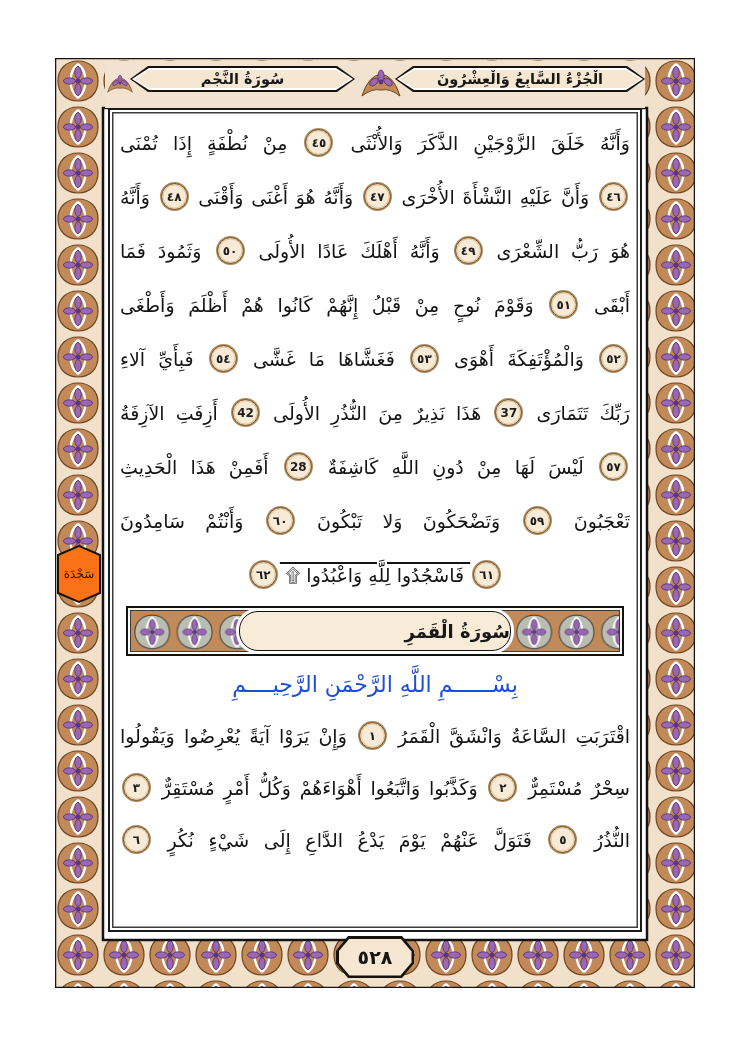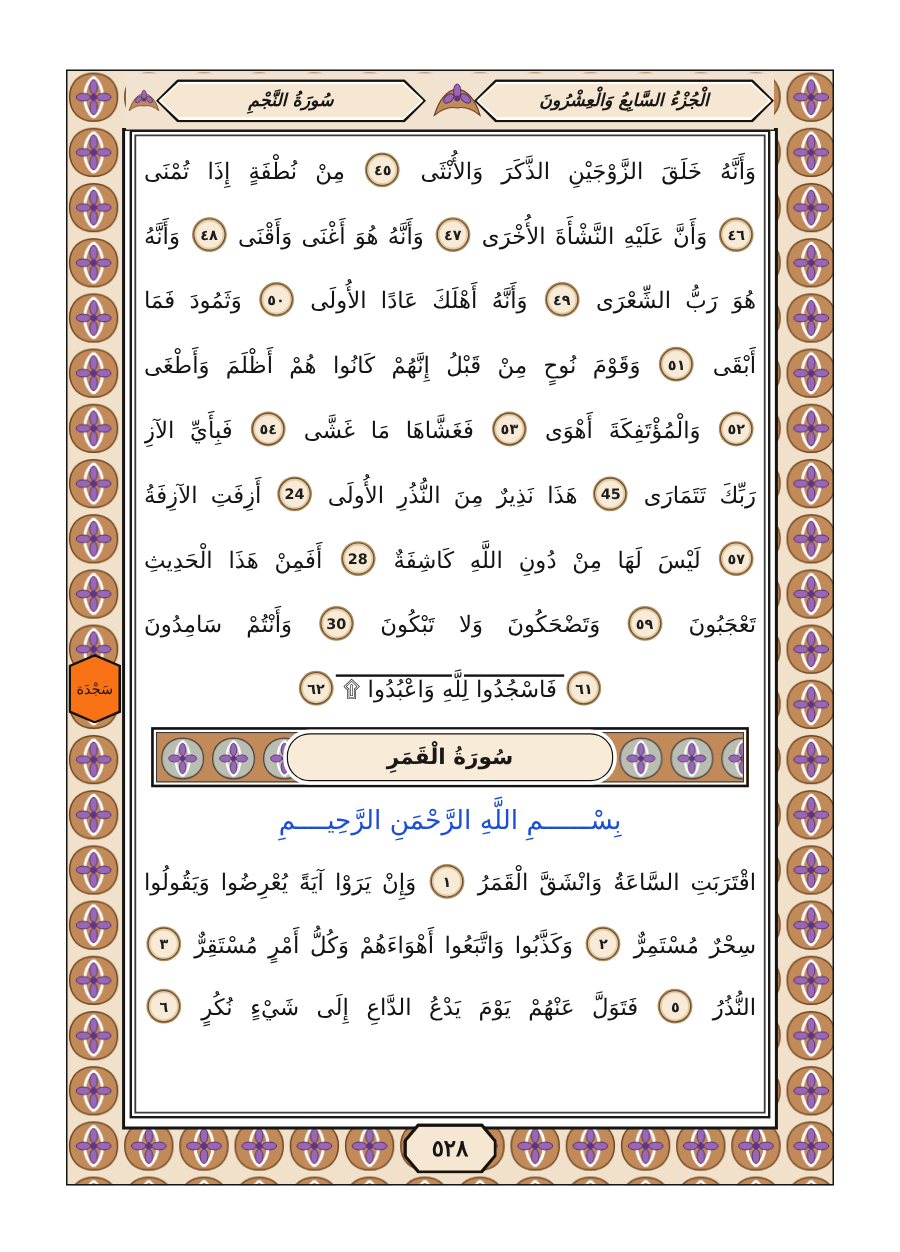--- a/index.html
+++ b/index.html
@@ -24,7 +24,7 @@
     position:absolute; left:50px; right:50px; top:3px; height:47px;
     background:#f2e3d0;
   }
-  .cart{ position:absolute; top:5px; height:36px;font-style:italic; }
+  .cart{ position:absolute; top:5px; height:26px; }
   .cart .c1{ position:absolute; inset:0; background:#17120c;
     clip-path:polygon(18px 0, calc(100% - 18px) 0, 100% 50%, calc(100% - 18px) 100%, 18px 100%, 0 50%); }
   .cart .c2{ position:absolute; inset:2px; background:#ffffff;

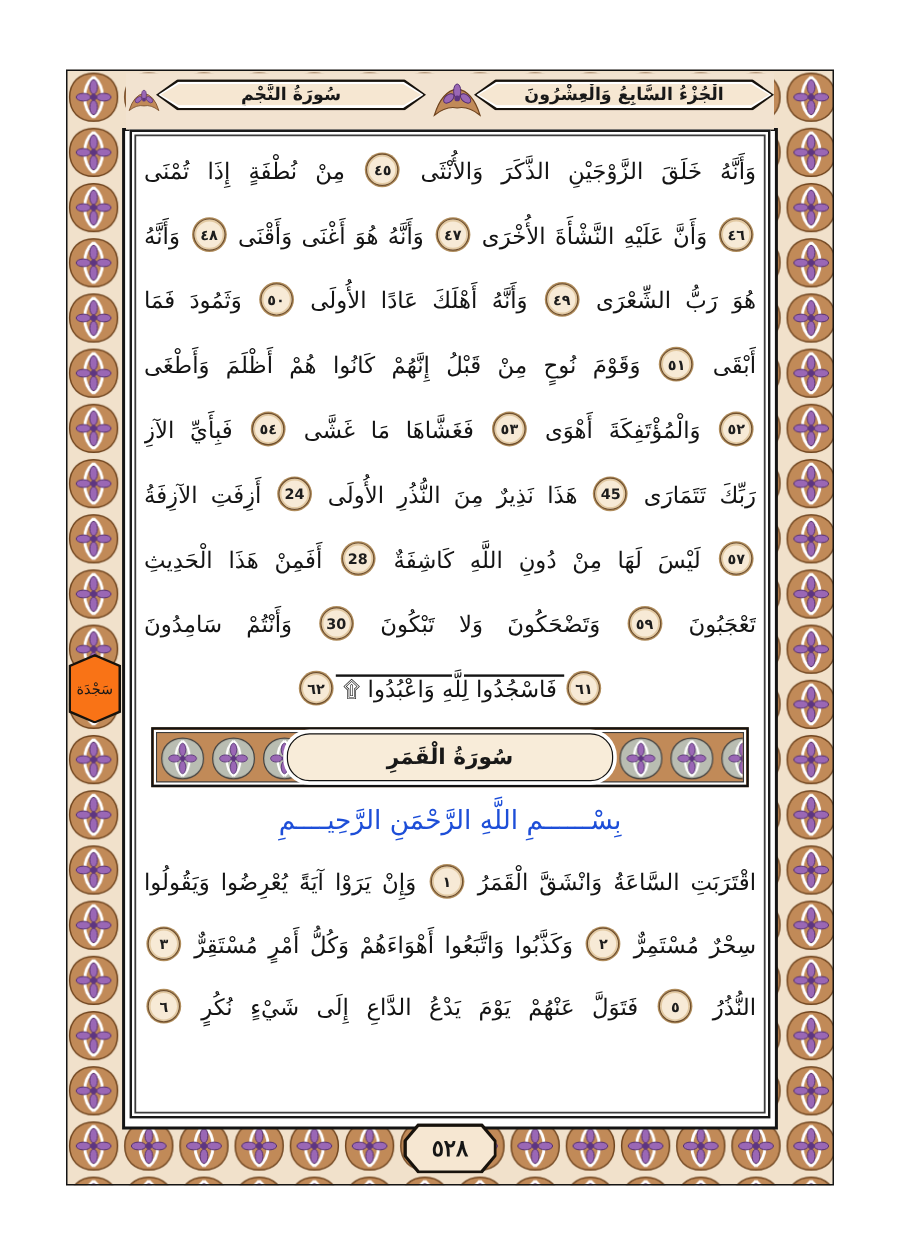--- a/index.html
+++ b/index.html
@@ -182,7 +182,7 @@
           <div class="qline"><span class="vmark">٤٦</span><span class="t"> وَأَنَّ عَلَيْهِ النَّشْأَةَ الأُخْرَى </span><span class="vmark">٤٧</span><span class="t"> وَأَنَّهُ هُوَ أَغْنَى وَأَقْنَى </span><span class="vmark">٤٨</span><span class="t"> وَأَنَّهُ</span></div>
           <div class="qline"><span class="t">هُوَ رَبُّ الشِّعْرَى </span><span class="vmark">٤٩</span><span class="t"> وَأَنَّهُ أَهْلَكَ عَادًا الأُولَى </span><span class="vmark">٥٠</span><span class="t"> وَثَمُودَ فَمَا</span></div>
           <div class="qline"><span class="t">أَبْقَى </span><span class="vmark">٥١</span><span class="t"> وَقَوْمَ نُوحٍ مِنْ قَبْلُ إِنَّهُمْ كَانُوا هُمْ أَظْلَمَ وَأَطْغَى</span></div>
-          <div class="qline"><span class="vmark">٥٢</span><span class="t"> وَالْمُؤْتَفِكَةَ أَهْوَى </span><span class="vmark">٥٣</span><span class="t"> فَغَشَّاهَا مَا غَشَّى </span><span class="vmark">٥٤</span><span class="t"> فَبِأَيِّ الآزِ</span></div>
+          <div class="qline"><span class="vmark">٥٢</span><span class="t"> وَالْمُؤْتَفِكَةَ أَهْوَى </span><span class="vmark">٥٣</span><span class="t"> فَغَشَّاهَا مَا غَشَّى </span><span class="vmark">٥٤</span><span class="t"> فَبِأَيِّ آلاءِ</span></div>
           <div class="qline"><span class="t">رَبِّكَ تَتَمَارَى </span><span class="vmark">45</span><span class="t"> هَذَا نَذِيرٌ مِنَ النُّذُرِ الأُولَى </span><span class="vmark">24</span><span class="t"> أَزِفَتِ الآزِفَةُ</span></div>
           <div class="qline"><span class="vmark">٥٧</span><span class="t"> لَيْسَ لَهَا مِنْ دُونِ اللَّهِ كَاشِفَةٌ </span><span class="vmark">28</span><span class="t"> أَفَمِنْ هَذَا الْحَدِيثِ</span></div>
           <div class="qline"><span class="t">تَعْجَبُونَ </span><span class="vmark">٥٩</span><span class="t"> وَتَضْحَكُونَ وَلا تَبْكُونَ </span><span class="vmark">30</span><span class="t"> وَأَنْتُمْ سَامِدُونَ</span></div>

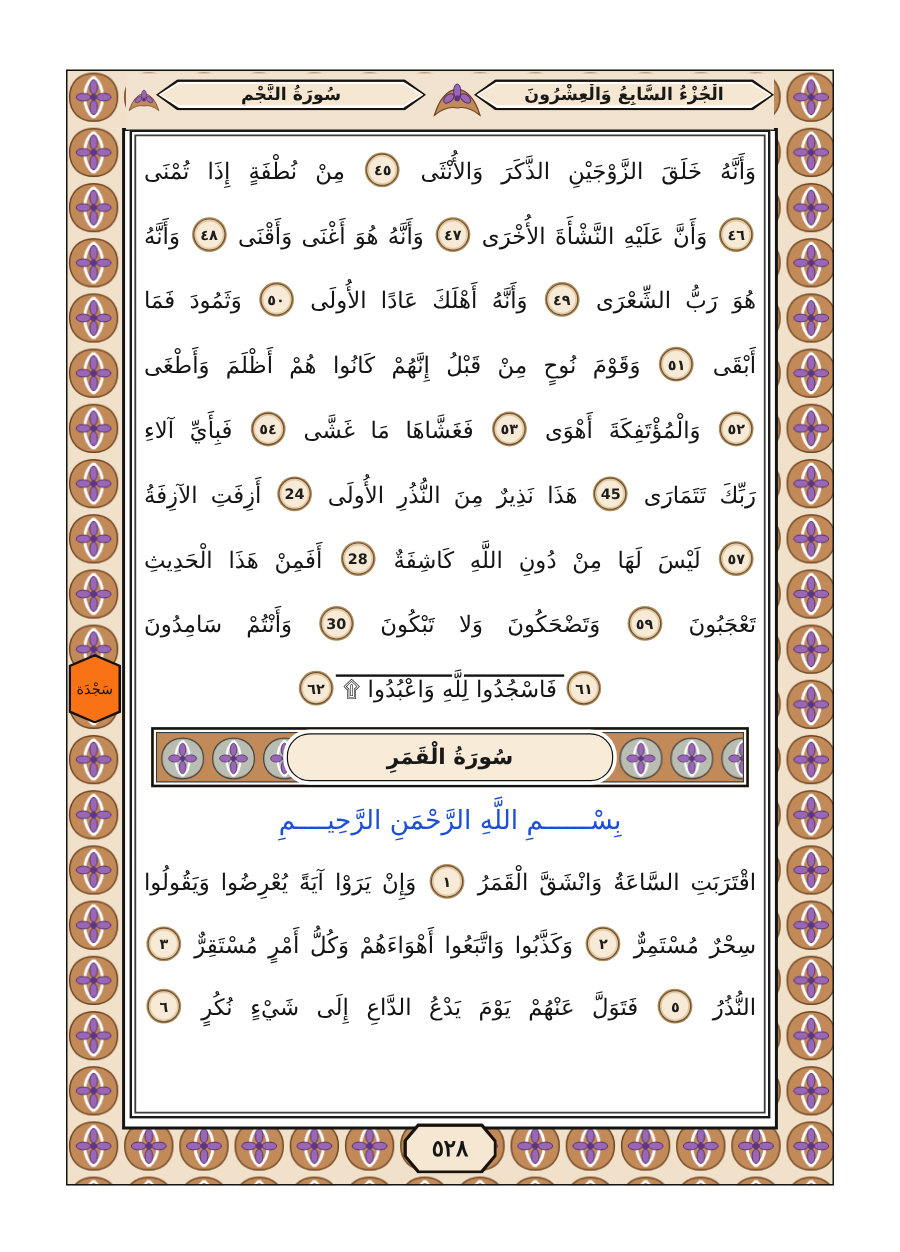--- a/index.html
+++ b/index.html
@@ -183,7 +183,7 @@
           <div class="qline"><span class="t">هُوَ رَبُّ الشِّعْرَى </span><span class="vmark">٤٩</span><span class="t"> وَأَنَّهُ أَهْلَكَ عَادًا الأُولَى </span><span class="vmark">٥٠</span><span class="t"> وَثَمُودَ فَمَا</span></div>
           <div class="qline"><span class="t">أَبْقَى </span><span class="vmark">٥١</span><span class="t"> وَقَوْمَ نُوحٍ مِنْ قَبْلُ إِنَّهُمْ كَانُوا هُمْ أَظْلَمَ وَأَطْغَى</span></div>
           <div class="qline"><span class="vmark">٥٢</span><span class="t"> وَالْمُؤْتَفِكَةَ أَهْوَى </span><span class="vmark">٥٣</span><span class="t"> فَغَشَّاهَا مَا غَشَّى </span><span class="vmark">٥٤</span><span class="t"> فَبِأَيِّ آلاءِ</span></div>
-          <div class="qline"><span class="t">رَبِّكَ تَتَمَارَى </span><span class="vmark">45</span><span class="t"> هَذَا نَذِيرٌ مِنَ النُّذُرِ الأُولَى </span><span class="vmark">24</span><span class="t"> أَزِفَتِ الآزِفَةُ</span></div>
+          <div class="qline"><span class="t">رَبِّكَ تَتَمَارَى </span><span class="vmark">45</span><span class="t"> هَذَا نَذِيرٌ مِنَ النُّذُرِ الأُولَى </span><span class="vmark">42</span><span class="t"> أَزِفَتِ الآزِفَةُ</span></div>
           <div class="qline"><span class="vmark">٥٧</span><span class="t"> لَيْسَ لَهَا مِنْ دُونِ اللَّهِ كَاشِفَةٌ </span><span class="vmark">28</span><span class="t"> أَفَمِنْ هَذَا الْحَدِيثِ</span></div>
           <div class="qline"><span class="t">تَعْجَبُونَ </span><span class="vmark">٥٩</span><span class="t"> وَتَضْحَكُونَ وَلا تَبْكُونَ </span><span class="vmark">30</span><span class="t"> وَأَنْتُمْ سَامِدُونَ</span></div>
           <div class="qline center sajline"><span class="vmark">٦١</span><span class="t"> فَاسْجُدُوا لِلَّهِ وَاعْبُدُوا ۩ </span><span class="vmark">٦٢</span></div>

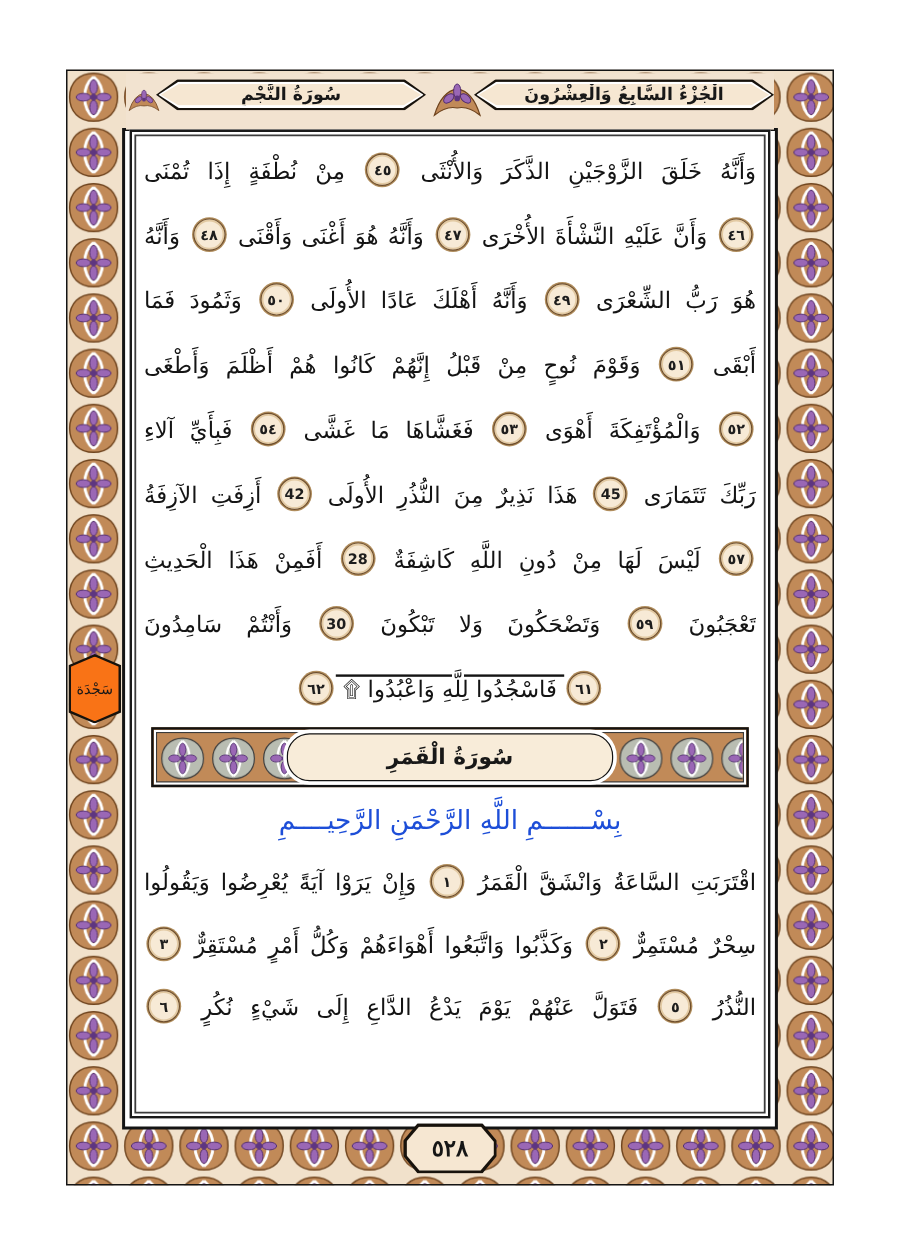--- a/index.html
+++ b/index.html
@@ -183,7 +183,7 @@
           <div class="qline"><span class="t">هُوَ رَبُّ الشِّعْرَى </span><span class="vmark">٤٩</span><span class="t"> وَأَنَّهُ أَهْلَكَ عَادًا الأُولَى </span><span class="vmark">٥٠</span><span class="t"> وَثَمُودَ فَمَا</span></div>
           <div class="qline"><span class="t">أَبْقَى </span><span class="vmark">٥١</span><span class="t"> وَقَوْمَ نُوحٍ مِنْ قَبْلُ إِنَّهُمْ كَانُوا هُمْ أَظْلَمَ وَأَطْغَى</span></div>
           <div class="qline"><span class="vmark">٥٢</span><span class="t"> وَالْمُؤْتَفِكَةَ أَهْوَى </span><span class="vmark">٥٣</span><span class="t"> فَغَشَّاهَا مَا غَشَّى </span><span class="vmark">٥٤</span><span class="t"> فَبِأَيِّ آلاءِ</span></div>
-          <div class="qline"><span class="t">رَبِّكَ تَتَمَارَى </span><span class="vmark">45</span><span class="t"> هَذَا نَذِيرٌ مِنَ النُّذُرِ الأُولَى </span><span class="vmark">42</span><span class="t"> أَزِفَتِ الآزِفَةُ</span></div>
+          <div class="qline"><span class="t">رَبِّكَ تَتَمَارَى </span><span class="vmark">37</span><span class="t"> هَذَا نَذِيرٌ مِنَ النُّذُرِ الأُولَى </span><span class="vmark">42</span><span class="t"> أَزِفَتِ الآزِفَةُ</span></div>
           <div class="qline"><span class="vmark">٥٧</span><span class="t"> لَيْسَ لَهَا مِنْ دُونِ اللَّهِ كَاشِفَةٌ </span><span class="vmark">28</span><span class="t"> أَفَمِنْ هَذَا الْحَدِيثِ</span></div>
           <div class="qline"><span class="t">تَعْجَبُونَ </span><span class="vmark">٥٩</span><span class="t"> وَتَضْحَكُونَ وَلا تَبْكُونَ </span><span class="vmark">30</span><span class="t"> وَأَنْتُمْ سَامِدُونَ</span></div>
           <div class="qline center sajline"><span class="vmark">٦١</span><span class="t"> فَاسْجُدُوا لِلَّهِ وَاعْبُدُوا ۩ </span><span class="vmark">٦٢</span></div>

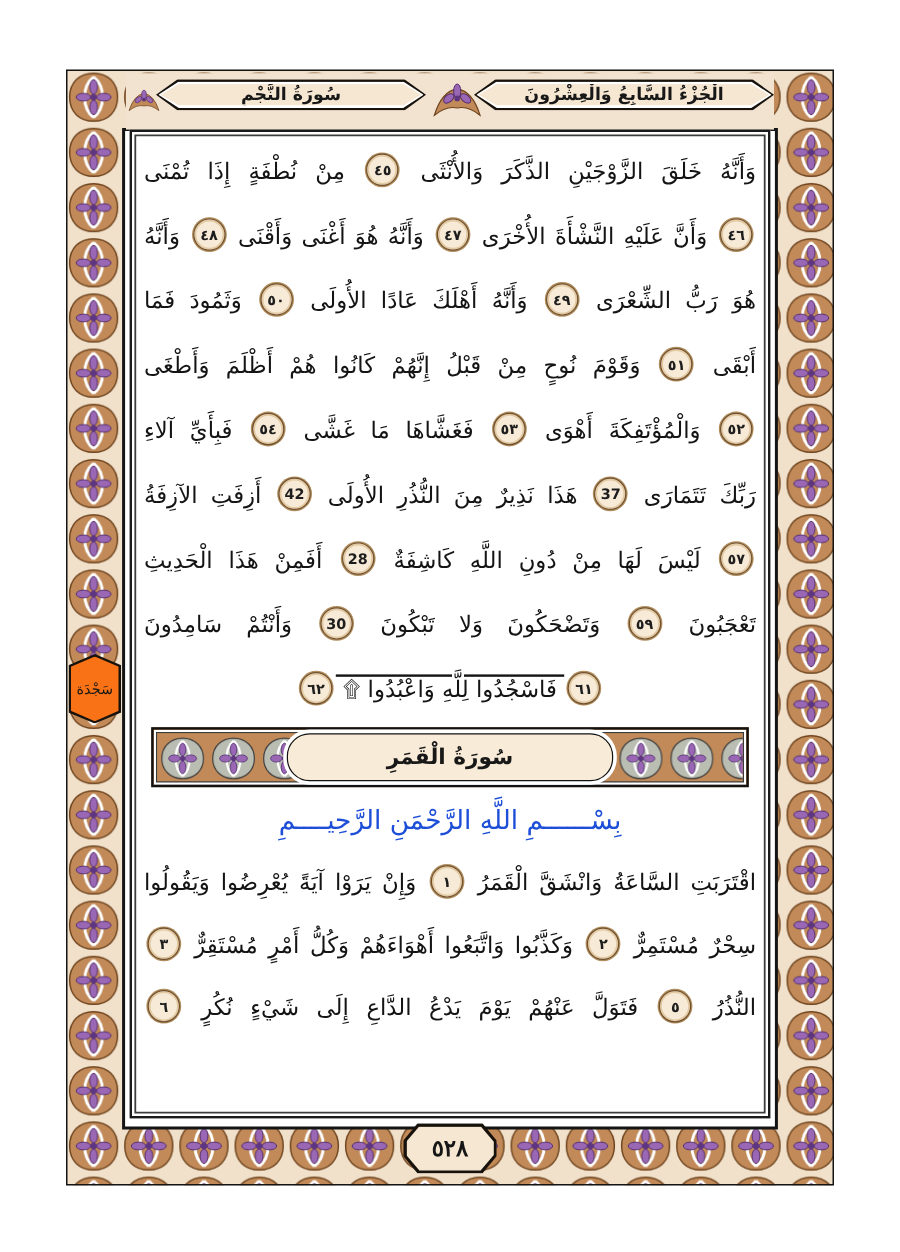--- a/index.html
+++ b/index.html
@@ -185,7 +185,7 @@
           <div class="qline"><span class="vmark">٥٢</span><span class="t"> وَالْمُؤْتَفِكَةَ أَهْوَى </span><span class="vmark">٥٣</span><span class="t"> فَغَشَّاهَا مَا غَشَّى </span><span class="vmark">٥٤</span><span class="t"> فَبِأَيِّ آلاءِ</span></div>
           <div class="qline"><span class="t">رَبِّكَ تَتَمَارَى </span><span class="vmark">37</span><span class="t"> هَذَا نَذِيرٌ مِنَ النُّذُرِ الأُولَى </span><span class="vmark">42</span><span class="t"> أَزِفَتِ الآزِفَةُ</span></div>
           <div class="qline"><span class="vmark">٥٧</span><span class="t"> لَيْسَ لَهَا مِنْ دُونِ اللَّهِ كَاشِفَةٌ </span><span class="vmark">28</span><span class="t"> أَفَمِنْ هَذَا الْحَدِيثِ</span></div>
-          <div class="qline"><span class="t">تَعْجَبُونَ </span><span class="vmark">٥٩</span><span class="t"> وَتَضْحَكُونَ وَلا تَبْكُونَ </span><span class="vmark">30</span><span class="t"> وَأَنْتُمْ سَامِدُونَ</span></div>
+          <div class="qline"><span class="t">تَعْجَبُونَ </span><span class="vmark">٥٩</span><span class="t"> وَتَضْحَكُونَ وَلا تَبْكُونَ </span><span class="vmark">٦٠</span><span class="t"> وَأَنْتُمْ سَامِدُونَ</span></div>
           <div class="qline center sajline"><span class="vmark">٦١</span><span class="t"> فَاسْجُدُوا لِلَّهِ وَاعْبُدُوا ۩ </span><span class="vmark">٦٢</span></div>
         </div>
 

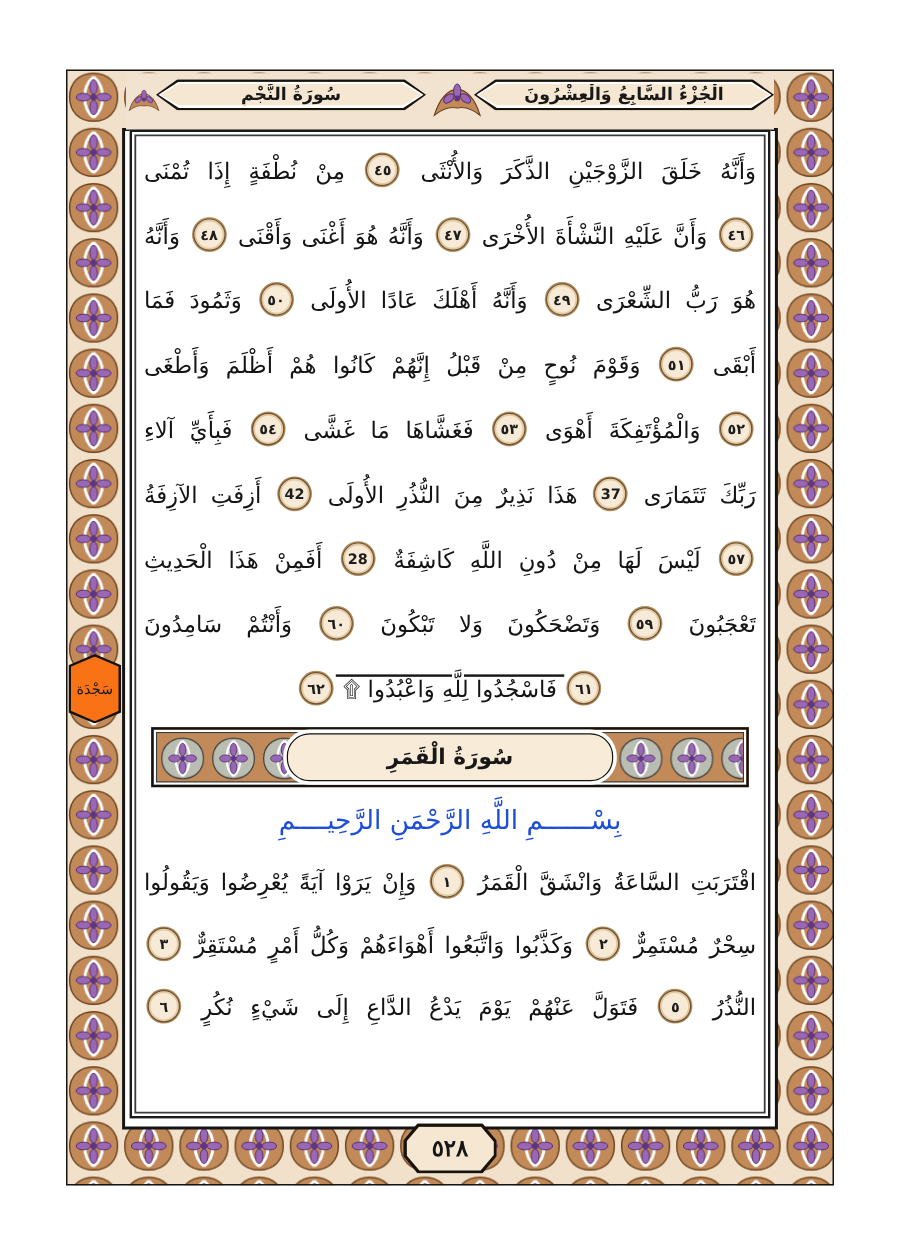--- a/index.html
+++ b/index.html
@@ -80,7 +80,7 @@
     width:270px; height:38px; border-radius:19px;
     background:#f8ecd9; border:1.5px solid #121212;
     box-shadow:0 0 0 3px #ffffff;
-    display:flex; align-items:center; justify-content:center;
+    display:flex; align-items:center; justify-content:flex-start;
     direction:rtl; font-size:18px; font-weight:bold; color:#181818;
   }
 

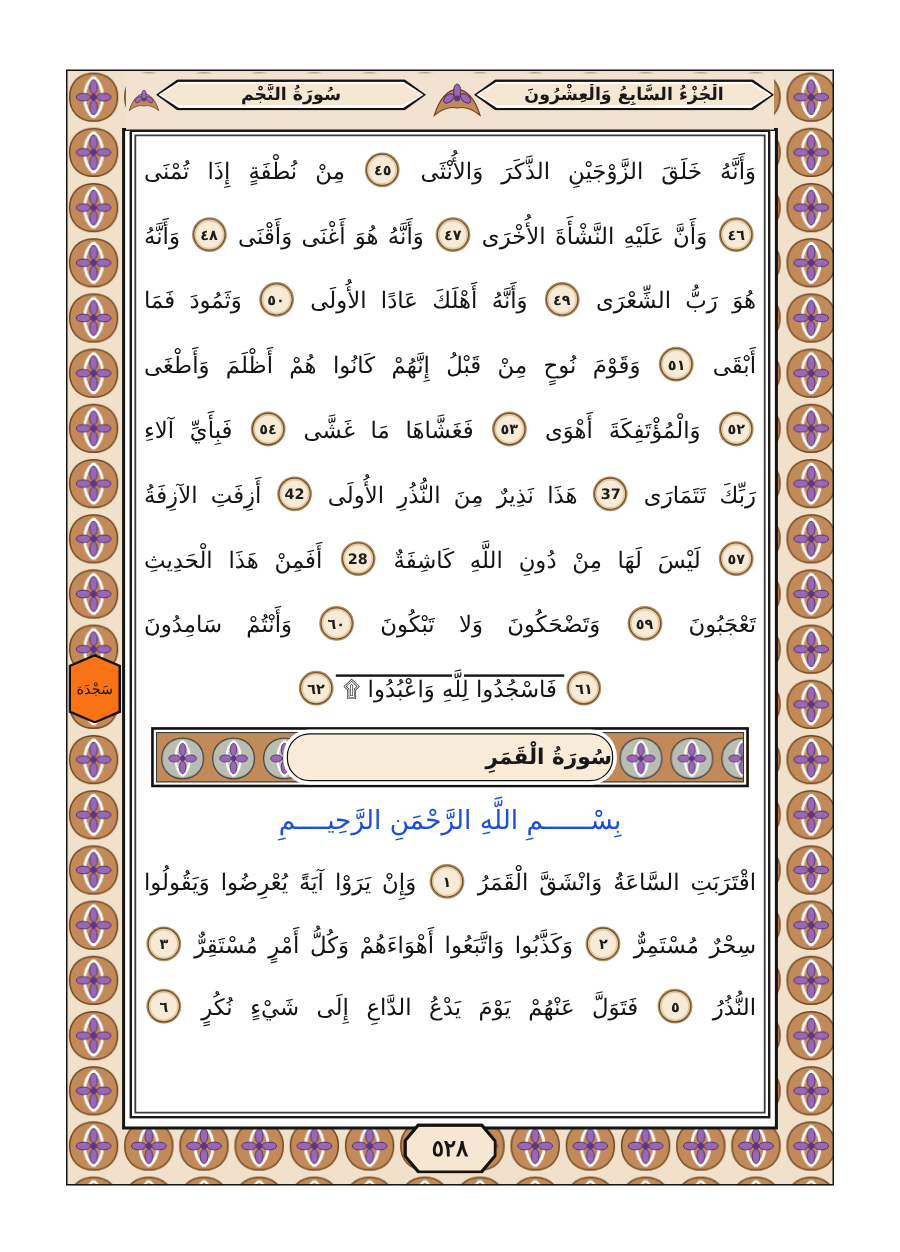--- a/index.html
+++ b/index.html
@@ -106,7 +106,7 @@
   .pagenum .p2{ position:absolute; inset:2.5px; background:#f6e7d2;
     clip-path:polygon(11px 0, calc(100% - 11px) 0, 100% 35%, 100% 65%, calc(100% - 11px) 100%, 11px 100%, 0 65%, 0 35%);
     display:flex; align-items:center; justify-content:center;
-    font-size:19px; font-weight:bold; color:#161616; direction:rtl;font-family:Liberation Serif, serif; }
+    font-size:19px; font-weight:bold; color:#161616; direction:rtl; }
 </style>
 </head>
 <body>

